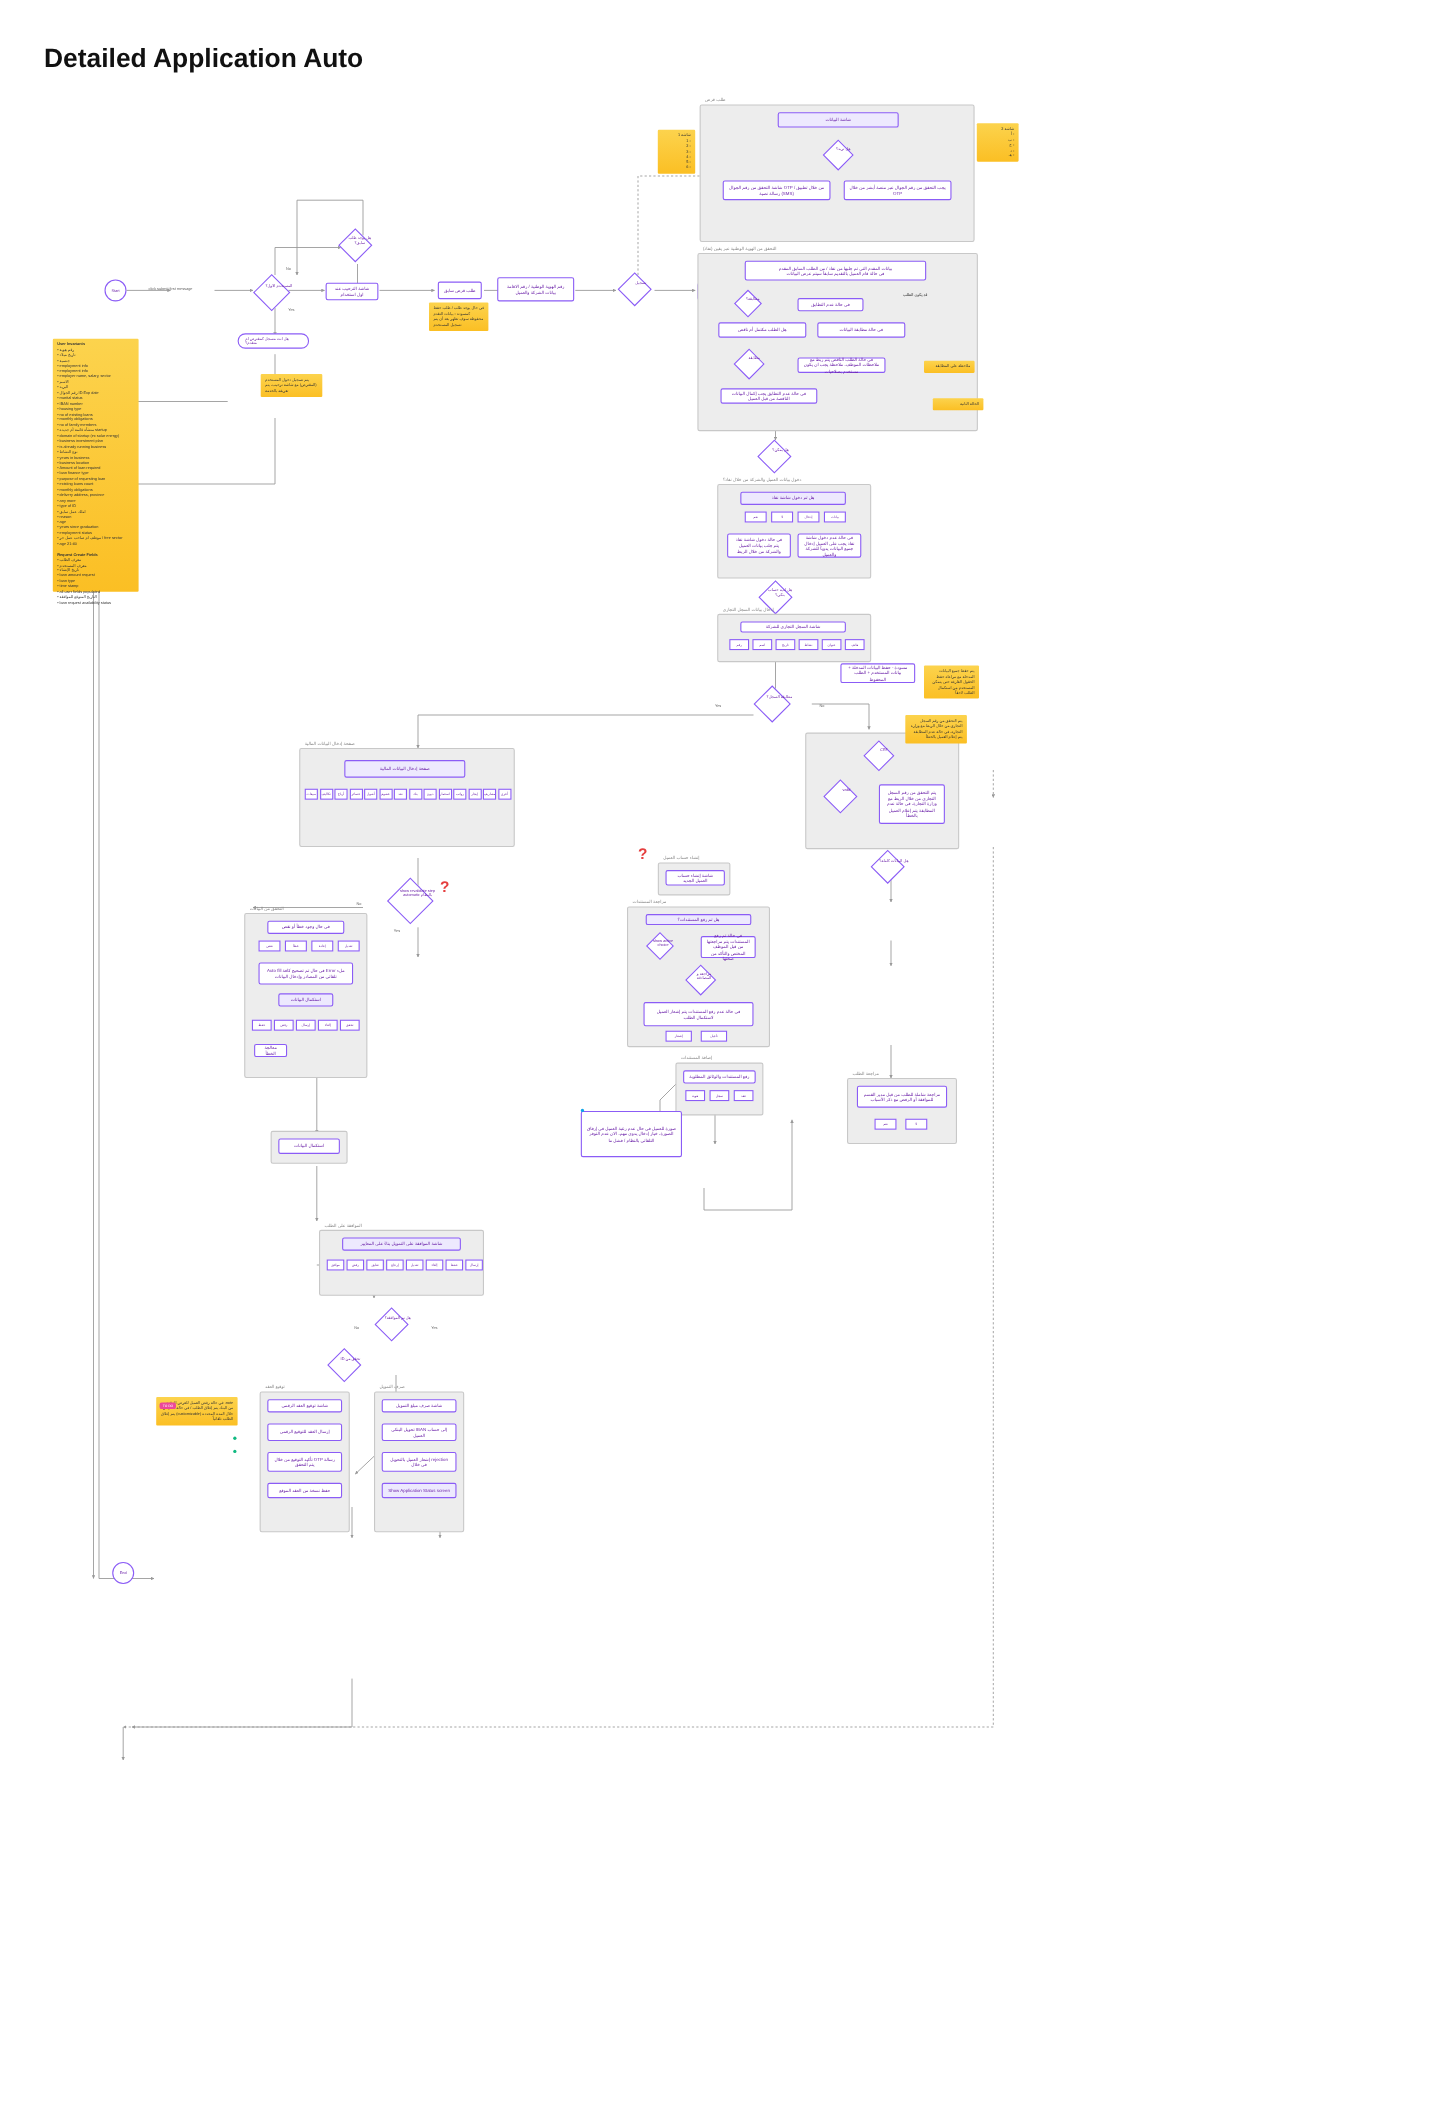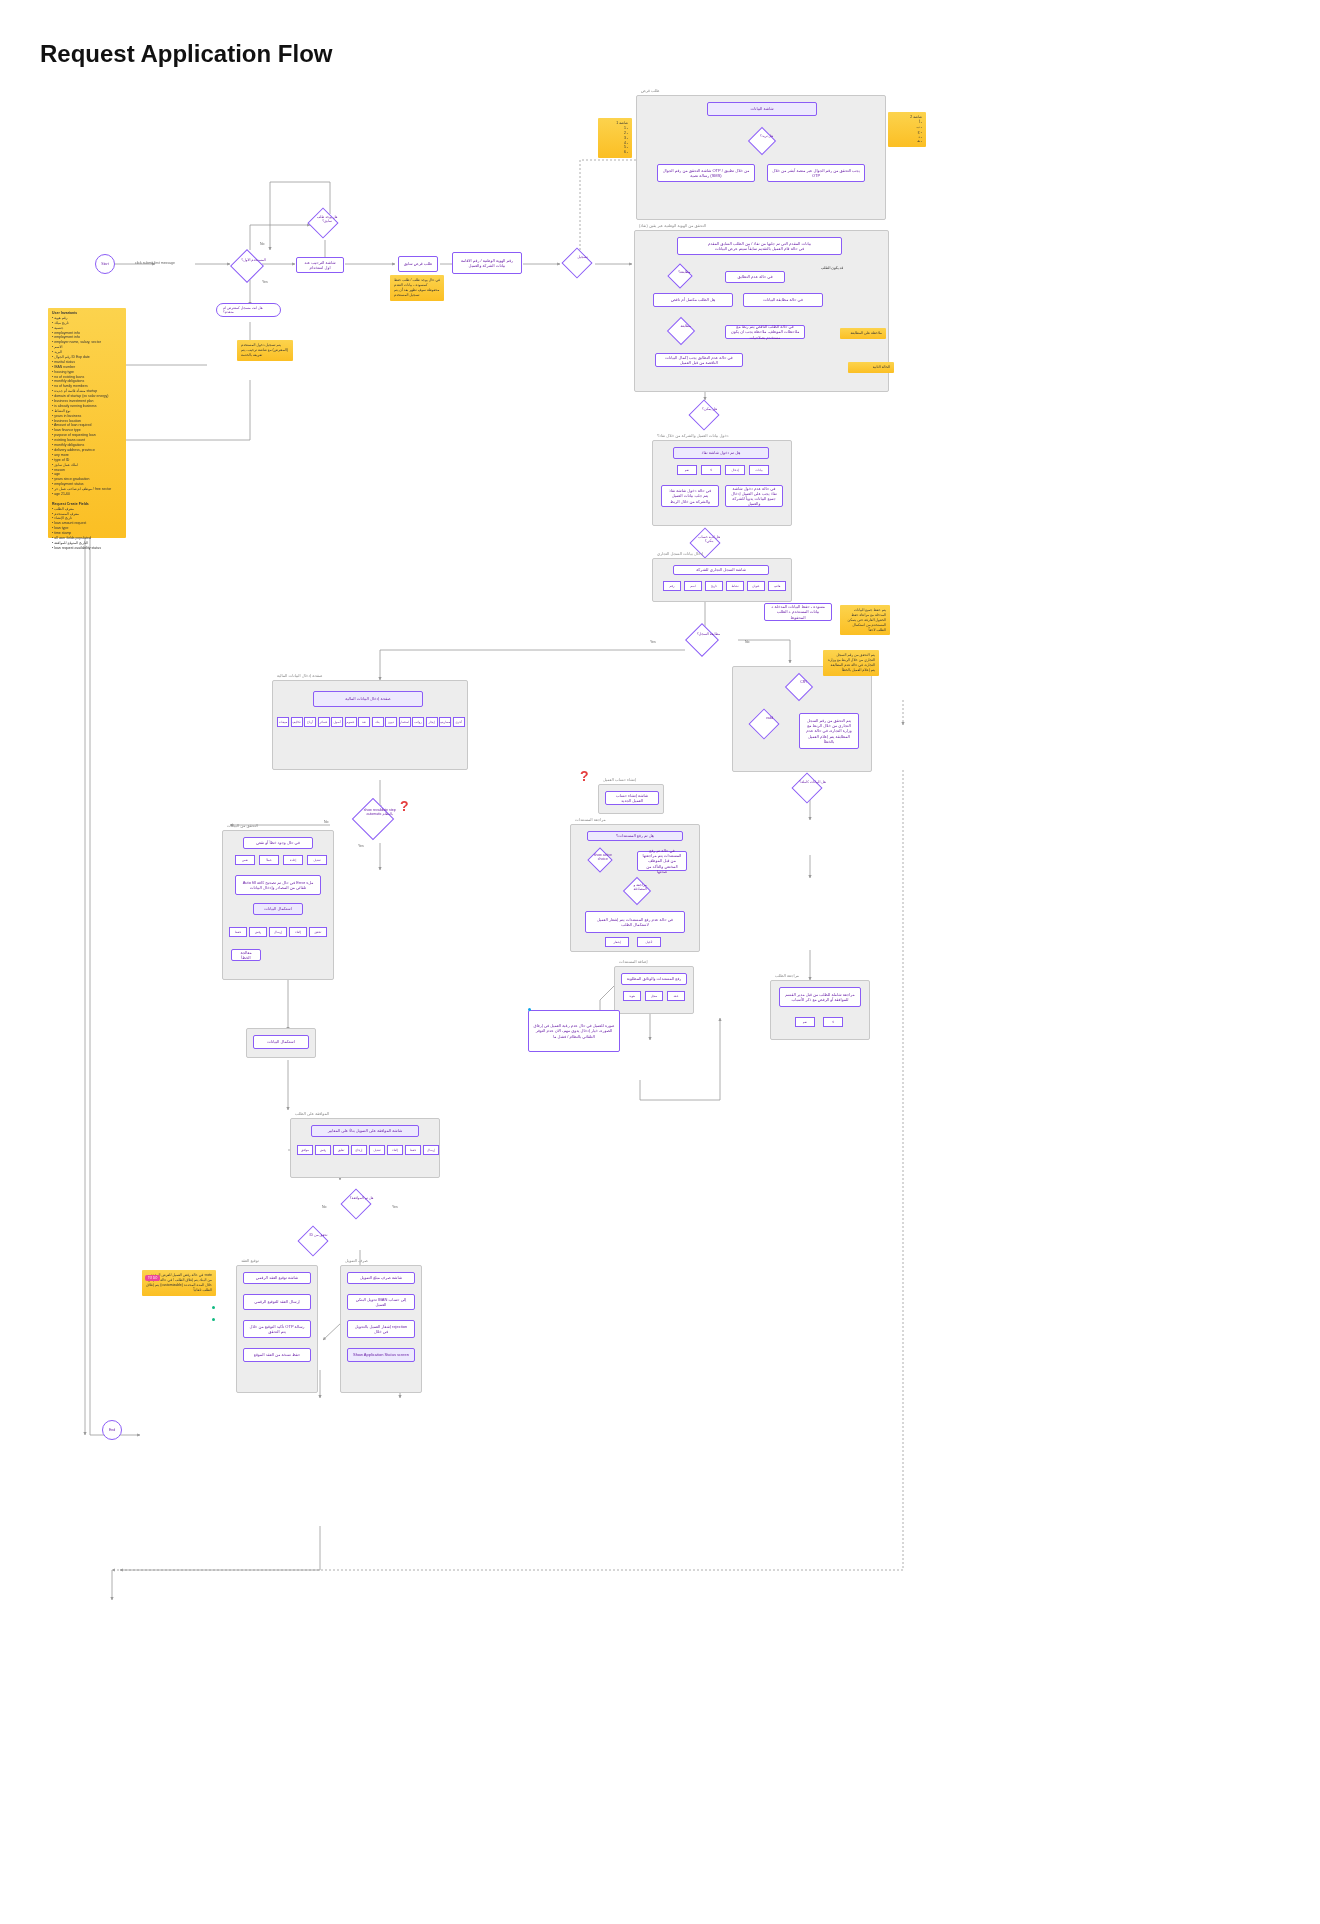--- a/index.html
+++ b/index.html
@@ -155,7 +155,7 @@
 </head>
 <body>
 
-<h1>Request Application Flow</h1>
+<h1>Detailed Application Auto</h1>
 
 <div class="canvas">
 

